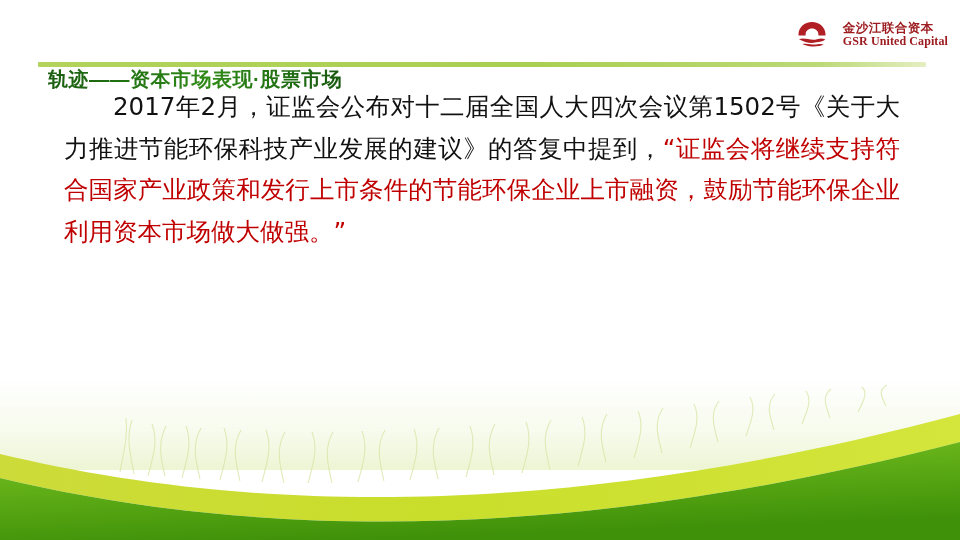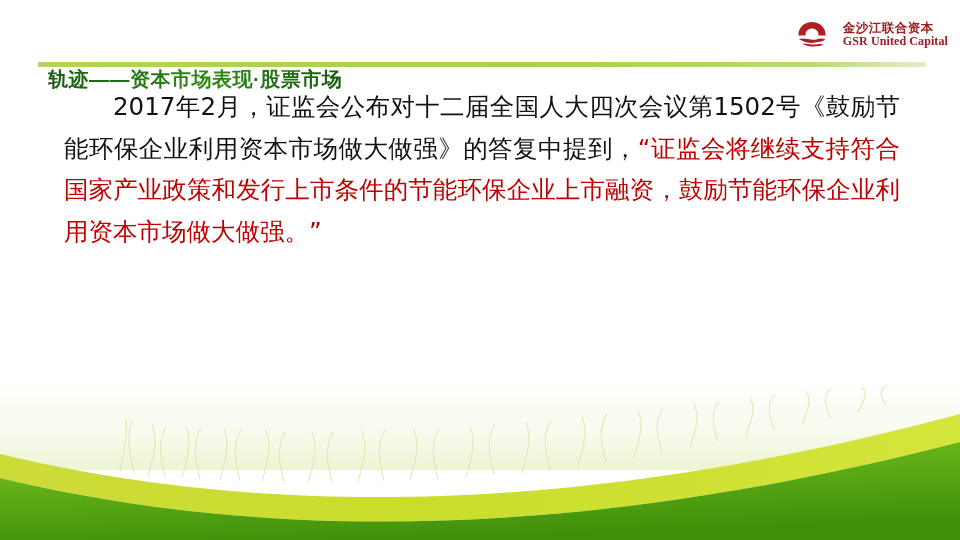--- a/index.html
+++ b/index.html
@@ -215,7 +215,7 @@
   </div>
 
   <div class="body-copy">
-    <p class="para"><span class="normal">2017年2月，证监会公布对十二届全国人大四次会议第1502号《鼓励节能环保企业利用资本市场做大做强》的答复中提到，</span><span class="hl-red">“</span><span class="hl-red">证监会将继续支持符合国家产业政策和发行上市条件的节能环保企业上市融资，鼓励节能环保企业利用资本市场做大做强。</span><span class="hl-red">”</span></p>
+    <p class="para"><span class="normal">2017年2月，证监会公布对十二届全国人大四次会议第1502号《关于大力推进节能环保科技产业发展的建议》的答复中提到，</span><span class="hl-red">“</span><span class="hl-red">证监会将继续支持符合国家产业政策和发行上市条件的节能环保企业上市融资，鼓励节能环保企业利用资本市场做大做强。</span><span class="hl-red">”</span></p>
   </div>
 
 </div>

